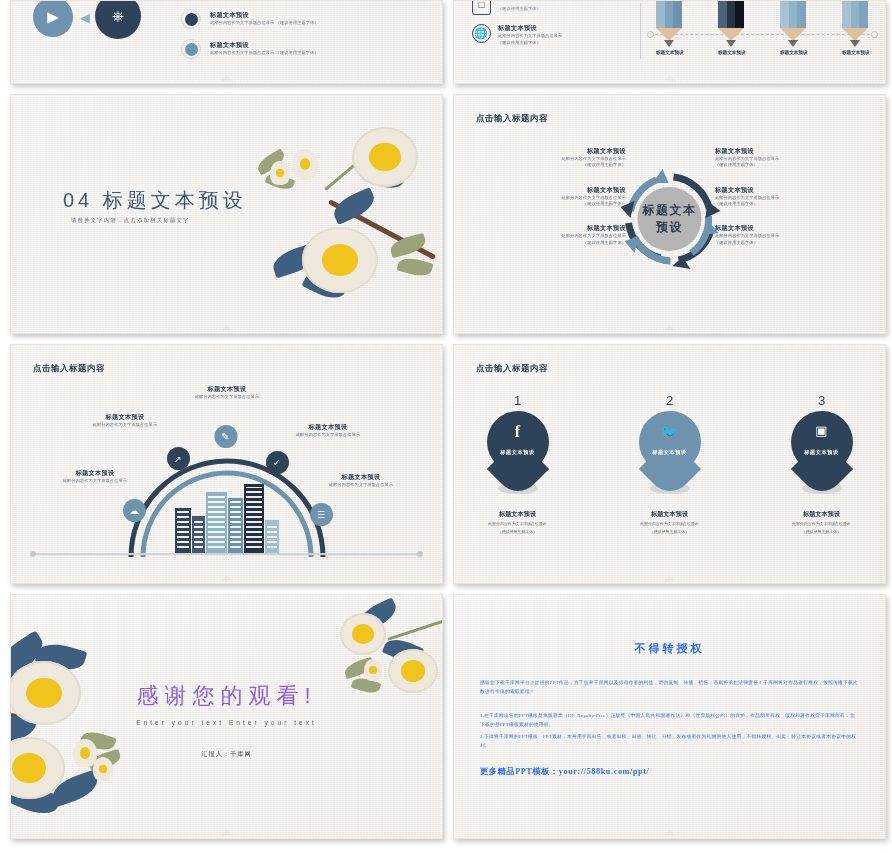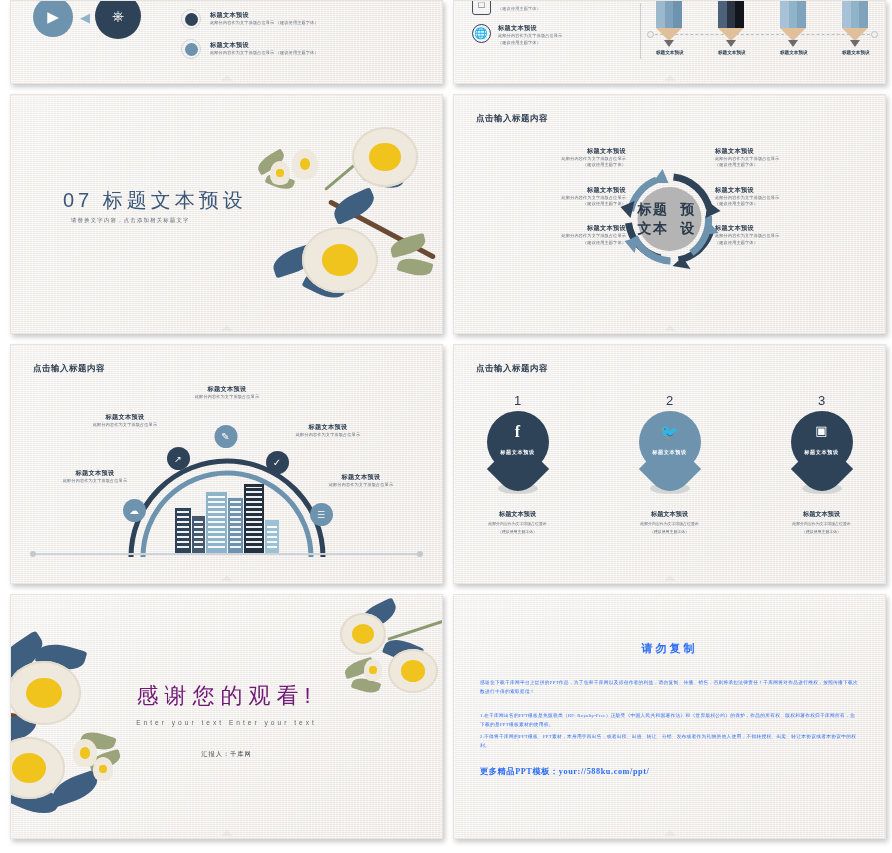--- a/index.html
+++ b/index.html
@@ -246,7 +246,7 @@
   </div>
 
   <div class="slide">
-    <div class="s3-title">07 标题文本预设</div>
+    <div class="s3-title">04 标题文本预设</div>
     <div class="s3-sub">请替换文字内容，点击添加相关标题文字</div>
 
     <div class="flower" style="right:-6px;top:14px;width:200px;height:226px;">

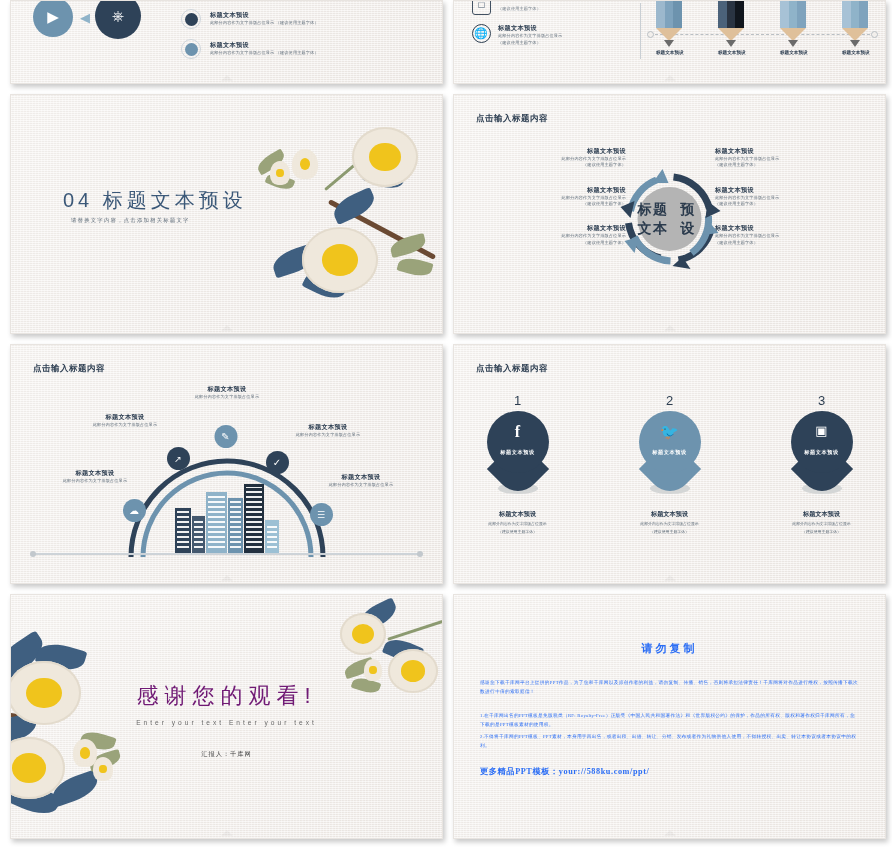--- a/index.html
+++ b/index.html
@@ -85,7 +85,7 @@
   .cyc-item{ margin-bottom:17px; }
   .cycle-wrap{ position:absolute; left:50%; top:66px; transform:translateX(-50%); width:115px; height:115px;}
   .cycle-center{ position:absolute; left:50%; top:50%; transform:translate(-50%,-50%); width:64px;height:64px;border-radius:50%;background:#b4b4b4;
-    display:flex;flex-direction:row;align-items:center;justify-content:center;color:#2b3b4d;font-weight:bold;font-size:14px;letter-spacing:1.5px;line-height:1.35;}
+    display:flex;flex-direction:column;align-items:center;justify-content:center;color:#2b3b4d;font-weight:bold;font-size:12px;letter-spacing:1.5px;line-height:1.35;}
 
   
   .arch-wrap{ position:absolute; left:50%; transform:translateX(-50%); top:62px; width:280px; height:140px;}

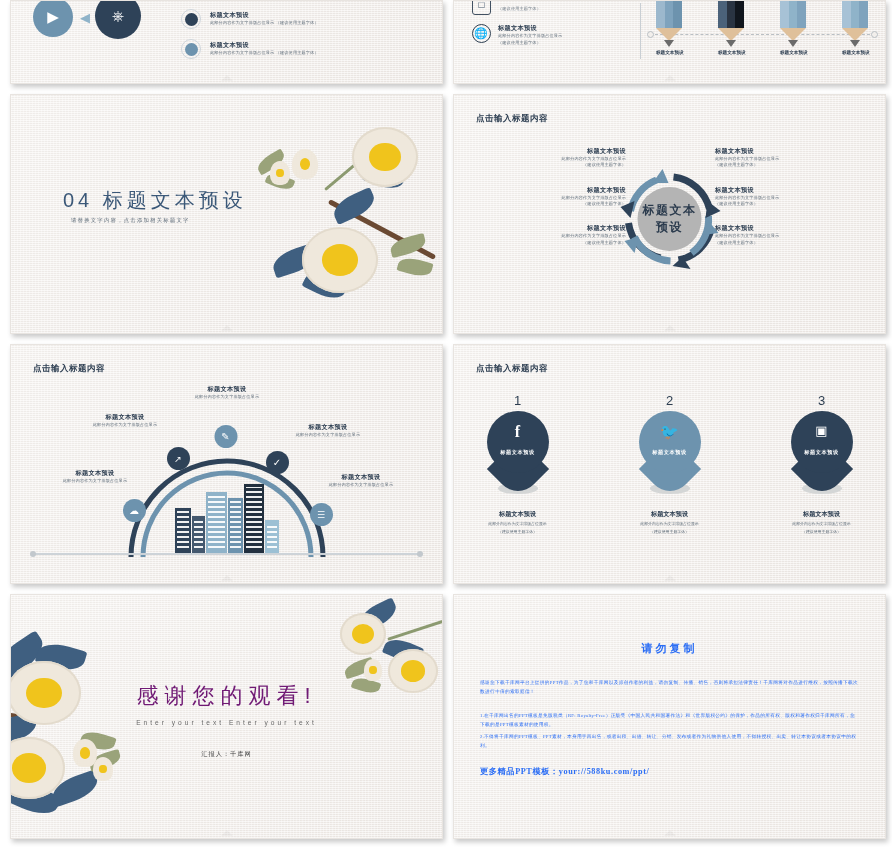--- a/index.html
+++ b/index.html
@@ -519,7 +519,7 @@
 
   <div class="slide">
     <div class="cp">
-      <h2>请勿复制</h2>
+      <h2>不得转授权</h2>
       <div class="para">感谢您下载千库网平台上提供的PPT作品，为了您和千库网以及原创作者的利益，请勿复制、传播、销售，否则将承担法律责任！千库网将对作品进行维权，按照传播下载次数进行十倍的索取赔偿！</div>
       <div class="para2">1.在千库网出售的PPT模板是免版税类（RF: Royalty-Free）正版受《中国人民共和国著作法》和《世界版权公约》的保护，作品的所有权、版权和著作权归千库网所有，您下载的是PPT模板素材的使用权。</div>
       <div class="para2" style="margin-top:2px">2.不得将千库网的PPT模板、PPT素材，本身用于再出售，或者出租、出借、转让、分销、发布或者作为礼物供他人使用，不得转授权、出卖、转让本协议或者本协议中的权利。</div>

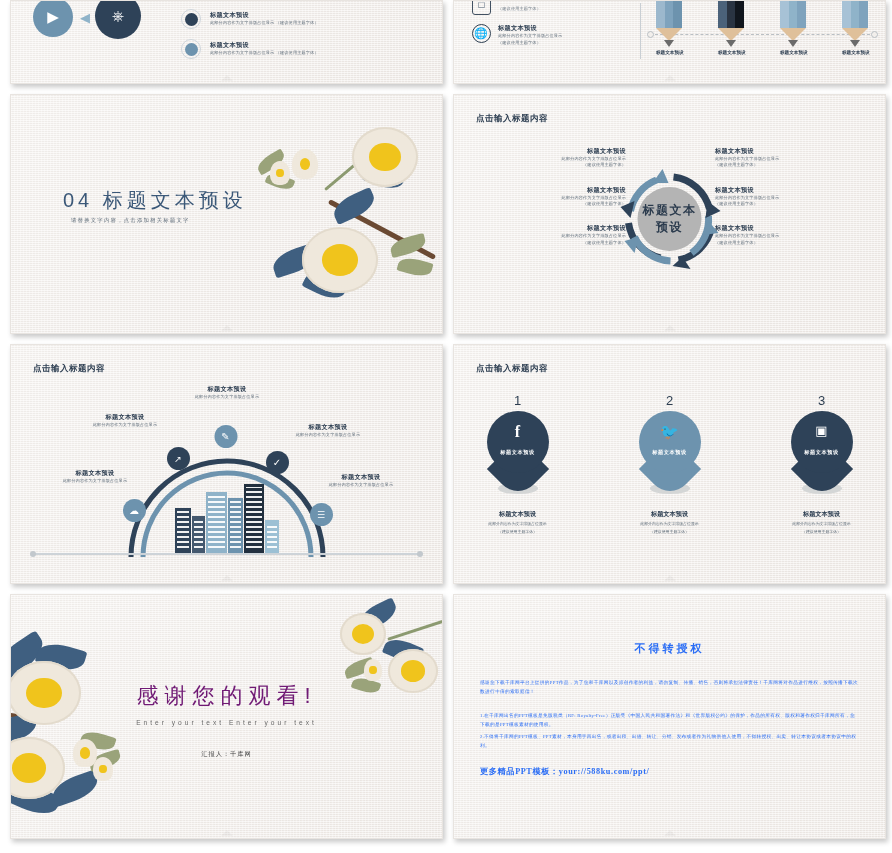--- a/index.html
+++ b/index.html
@@ -115,7 +115,7 @@
 
   
   .thx{ position:absolute; left:0; right:0; top:86px; text-align:center;}
-  .thx .big{ font-size:22px; color:#701a75; letter-spacing:6px; font-weight:500;}
+  .thx .big{ font-size:22px; color:#8b5cf6; letter-spacing:6px; font-weight:500;}
   .thx .en{ font-size:6.6px; color:#6a6a6a; letter-spacing:3px; margin-top:8px;}
   .thx .by{ font-size:6.2px; color:#3d3d3d; letter-spacing:1px; margin-top:24px;}
 

